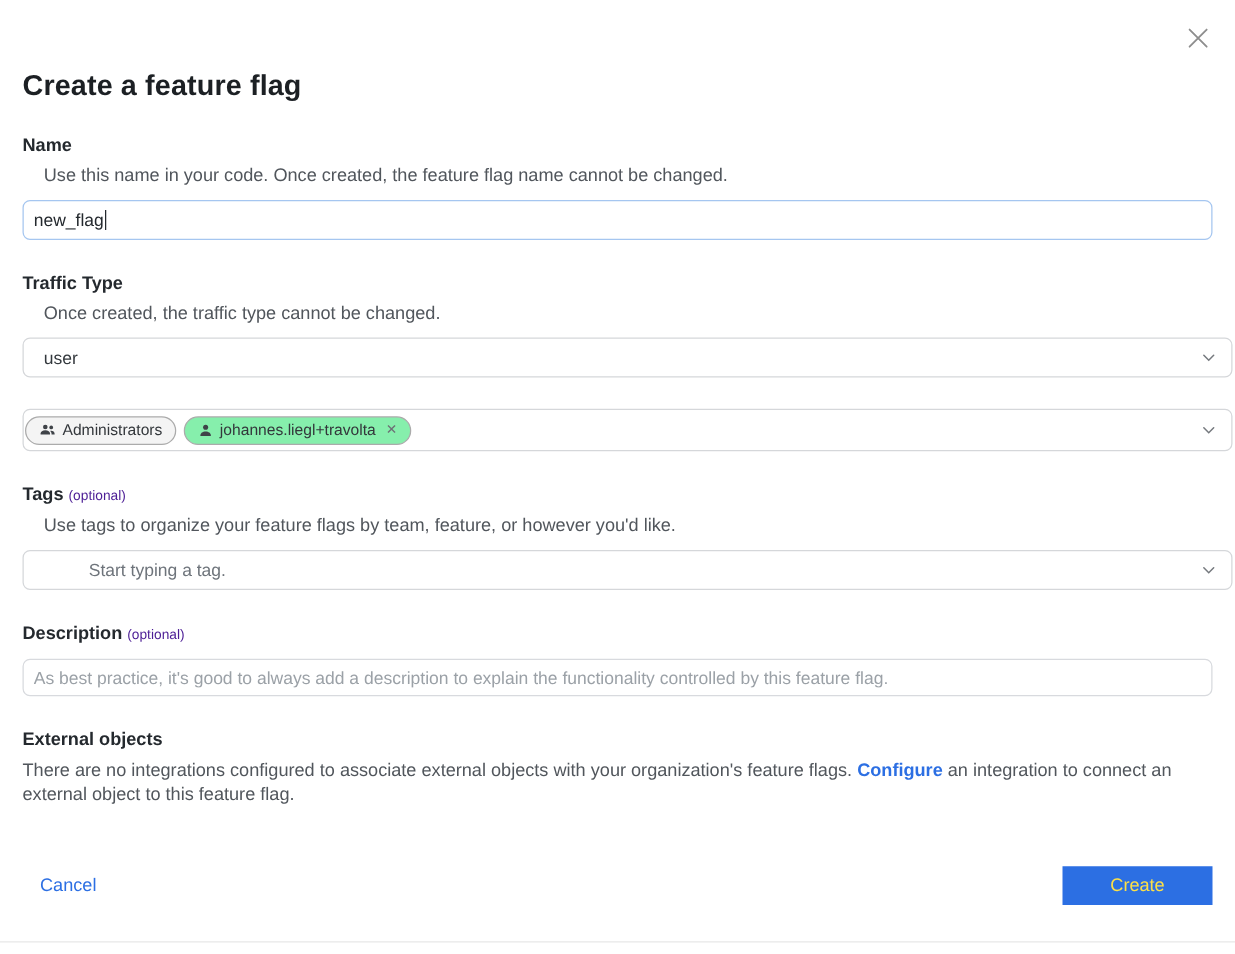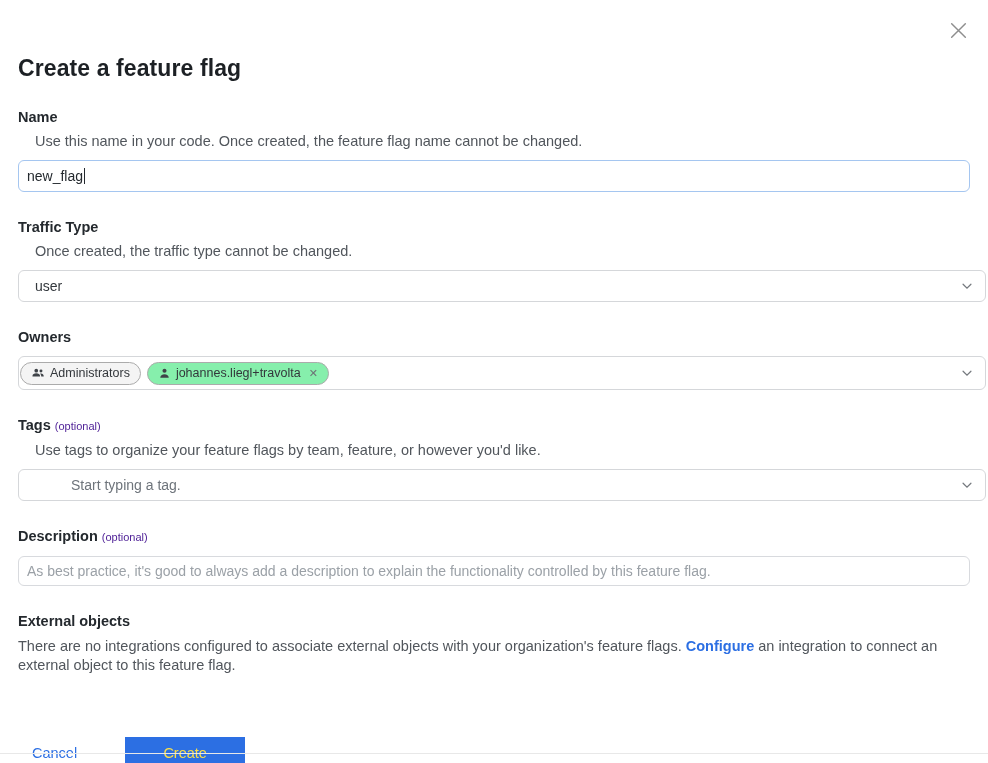--- a/index.html
+++ b/index.html
@@ -133,7 +133,6 @@
   </div>
 
   <div class="field">
-    <div class="field-label">Owners</div>
     <div class="select owners">
       <span class="chip gray">
         <svg width="14" height="14" viewBox="0 0 16 16" fill="#3f4348">

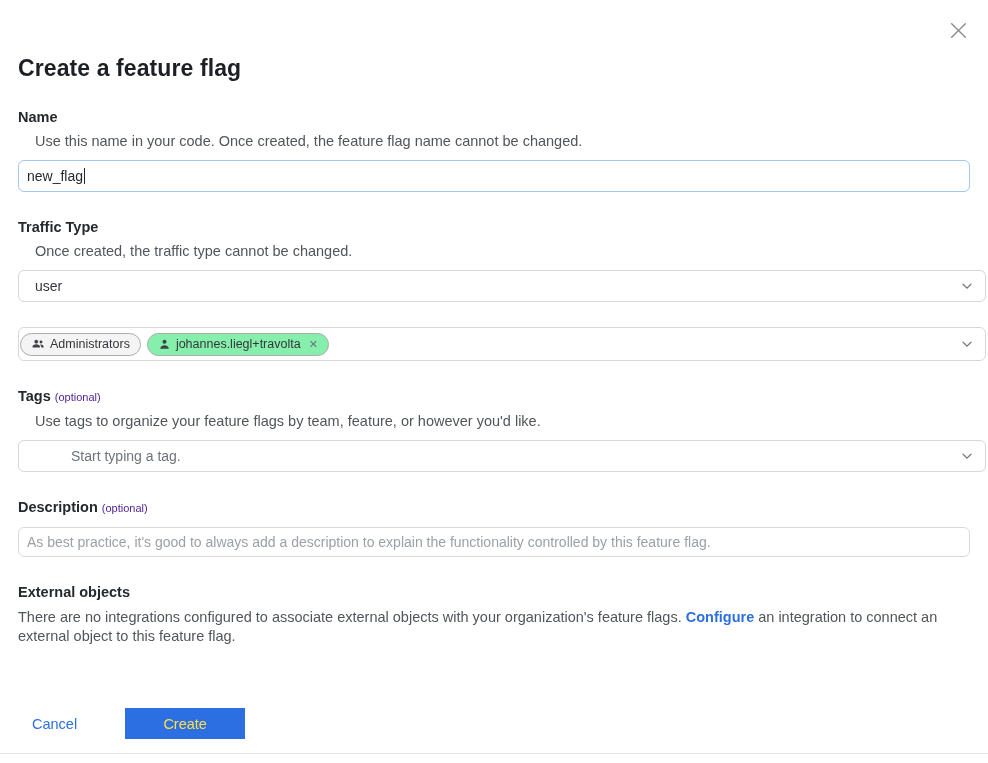--- a/index.html
+++ b/index.html
@@ -80,8 +80,8 @@
   a.link { color: #2c6fe3; font-weight: 600; text-decoration: none; cursor: pointer; }
 
   .footer {
-    margin-top: 63px;
-    display: flex; justify-content: flex-start; align-items: center; gap: 0;
+    margin-top: 48px;
+    display: flex; justify-content: space-between; align-items: center; gap: 0;
   }
   .btn-cancel {
     background: none; border: none; cursor: pointer;

